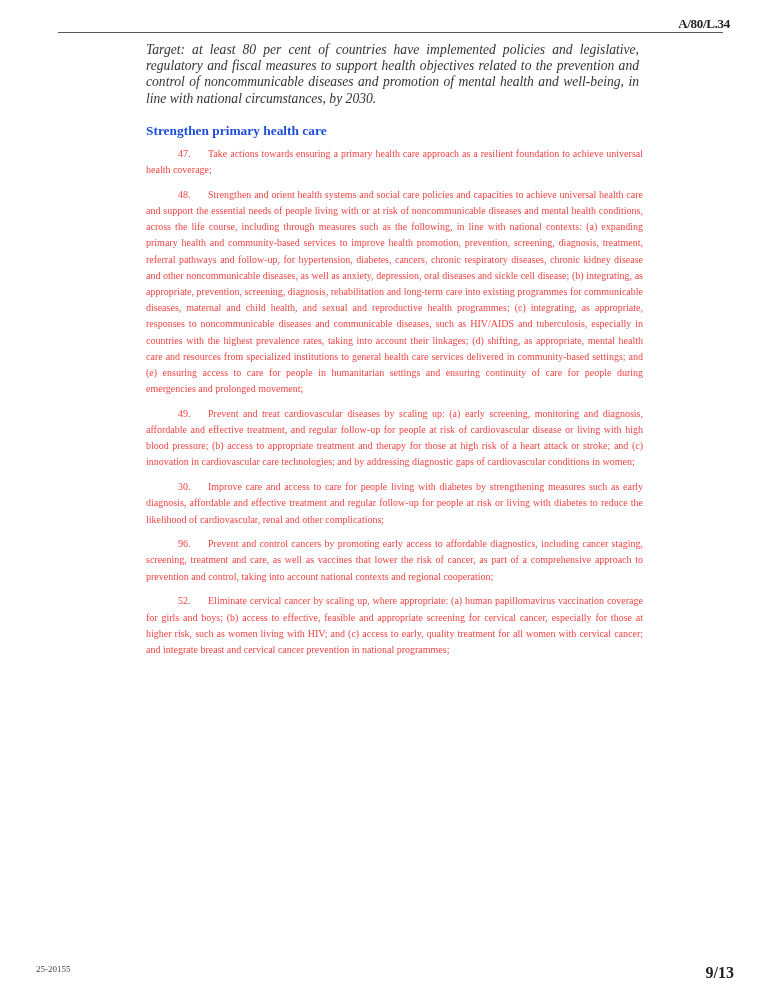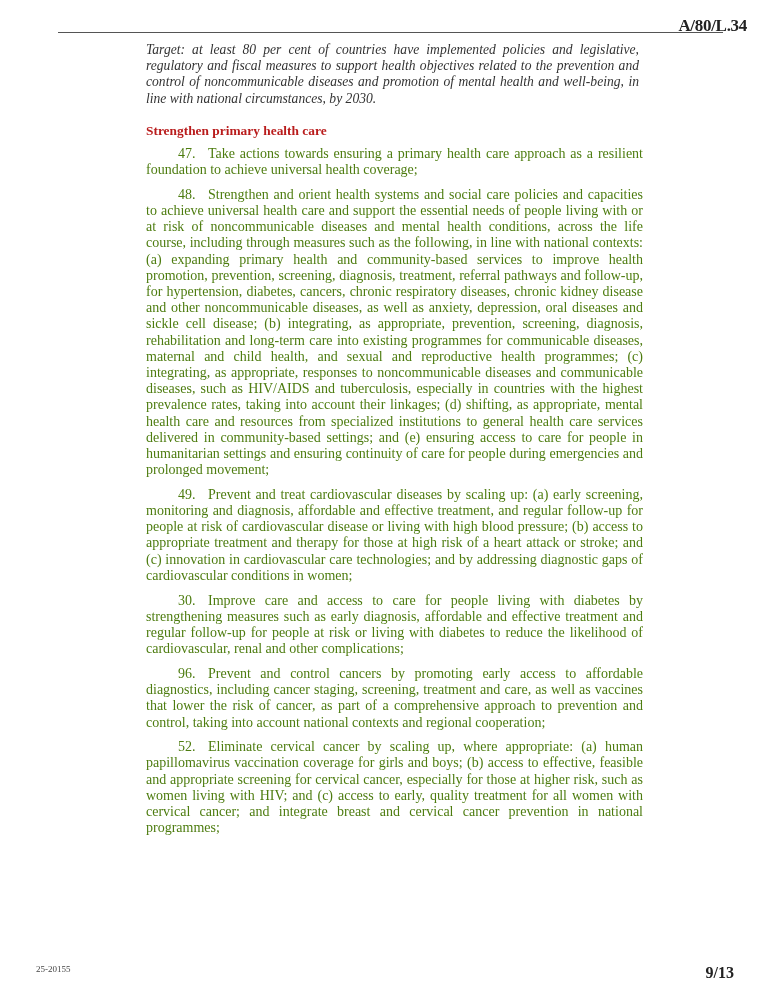--- a/index.html
+++ b/index.html
@@ -18,8 +18,8 @@
     .header-symbol {
       position: absolute;
       top: 16px;
-      right: 32px;
-      font-size: 17px;
+      right: 49px;
+      font-size: 13px;
       font-weight: bold;
       color: #222;
       letter-spacing: -0.3px;

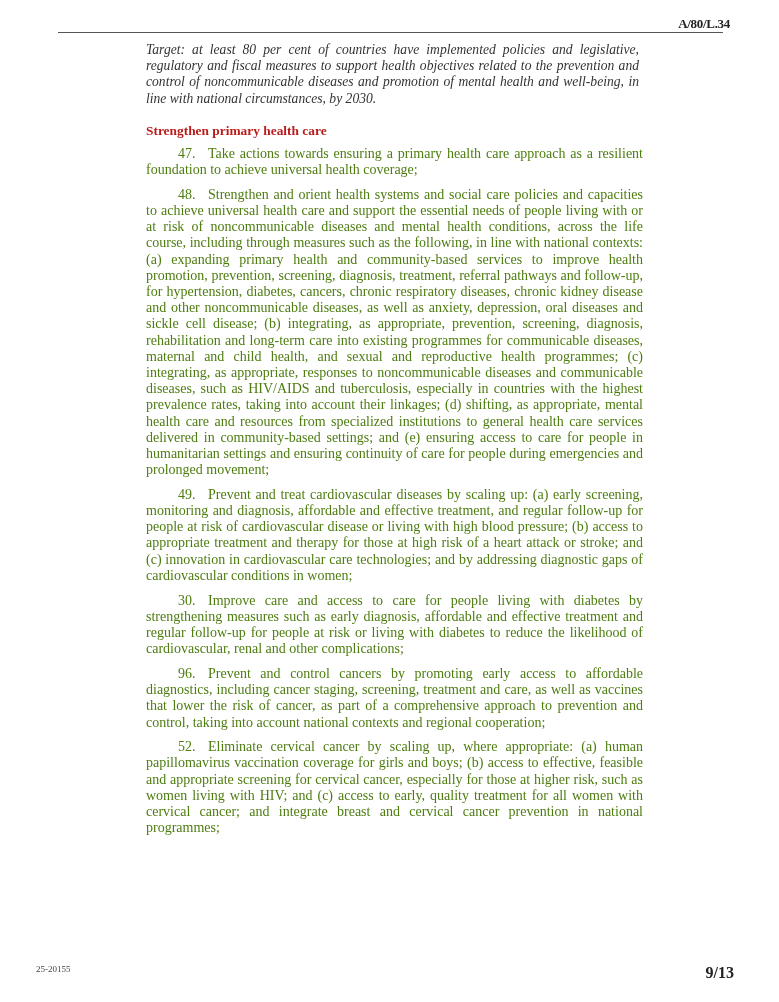--- a/index.html
+++ b/index.html
@@ -51,7 +51,7 @@
       font-size: 13.4px;
       line-height: 16px;
       margin: 0 0 7px 0;
-      color: #b91c1c;
+      color: #1d4ed8;
     }
     .para {
       font-size: 14px;

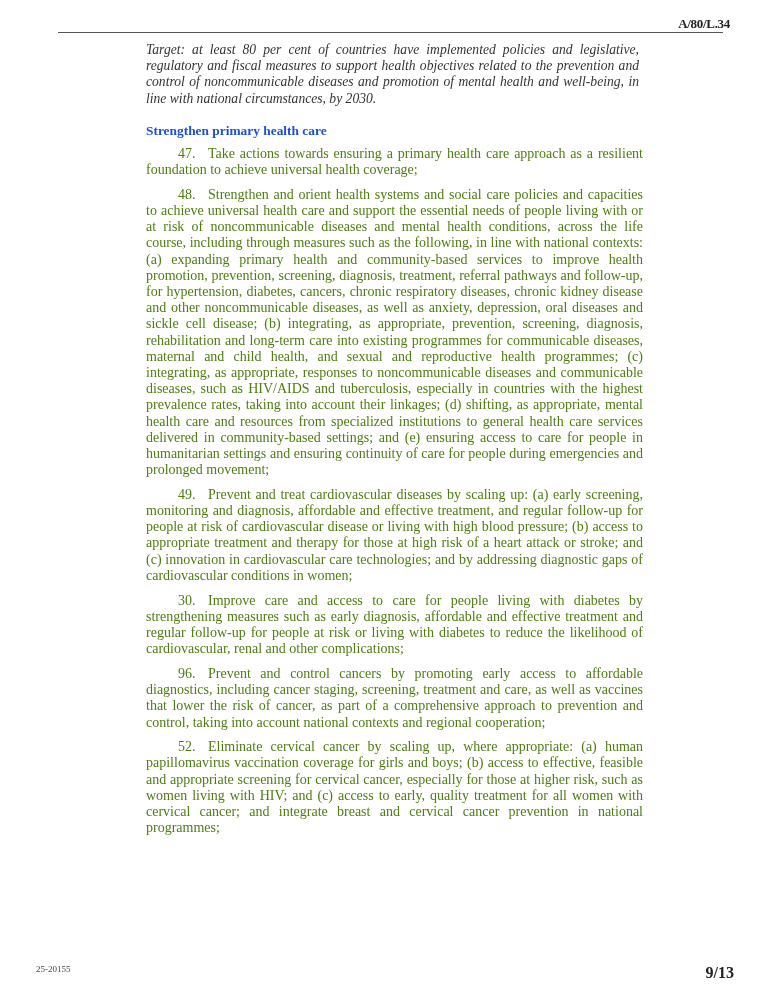--- a/index.html
+++ b/index.html
@@ -54,12 +54,12 @@
       color: #1d4ed8;
     }
     .para {
-      font-size: 14px;
+      font-size: 10px;
       line-height: 16.2px;
       text-align: justify;
       margin: 0 0 8.5px 0;
       text-indent: 32px;
-      color: #4d7c0f;
+      color: #ef4444;
     }
     .para .num {
       display: inline-block;

